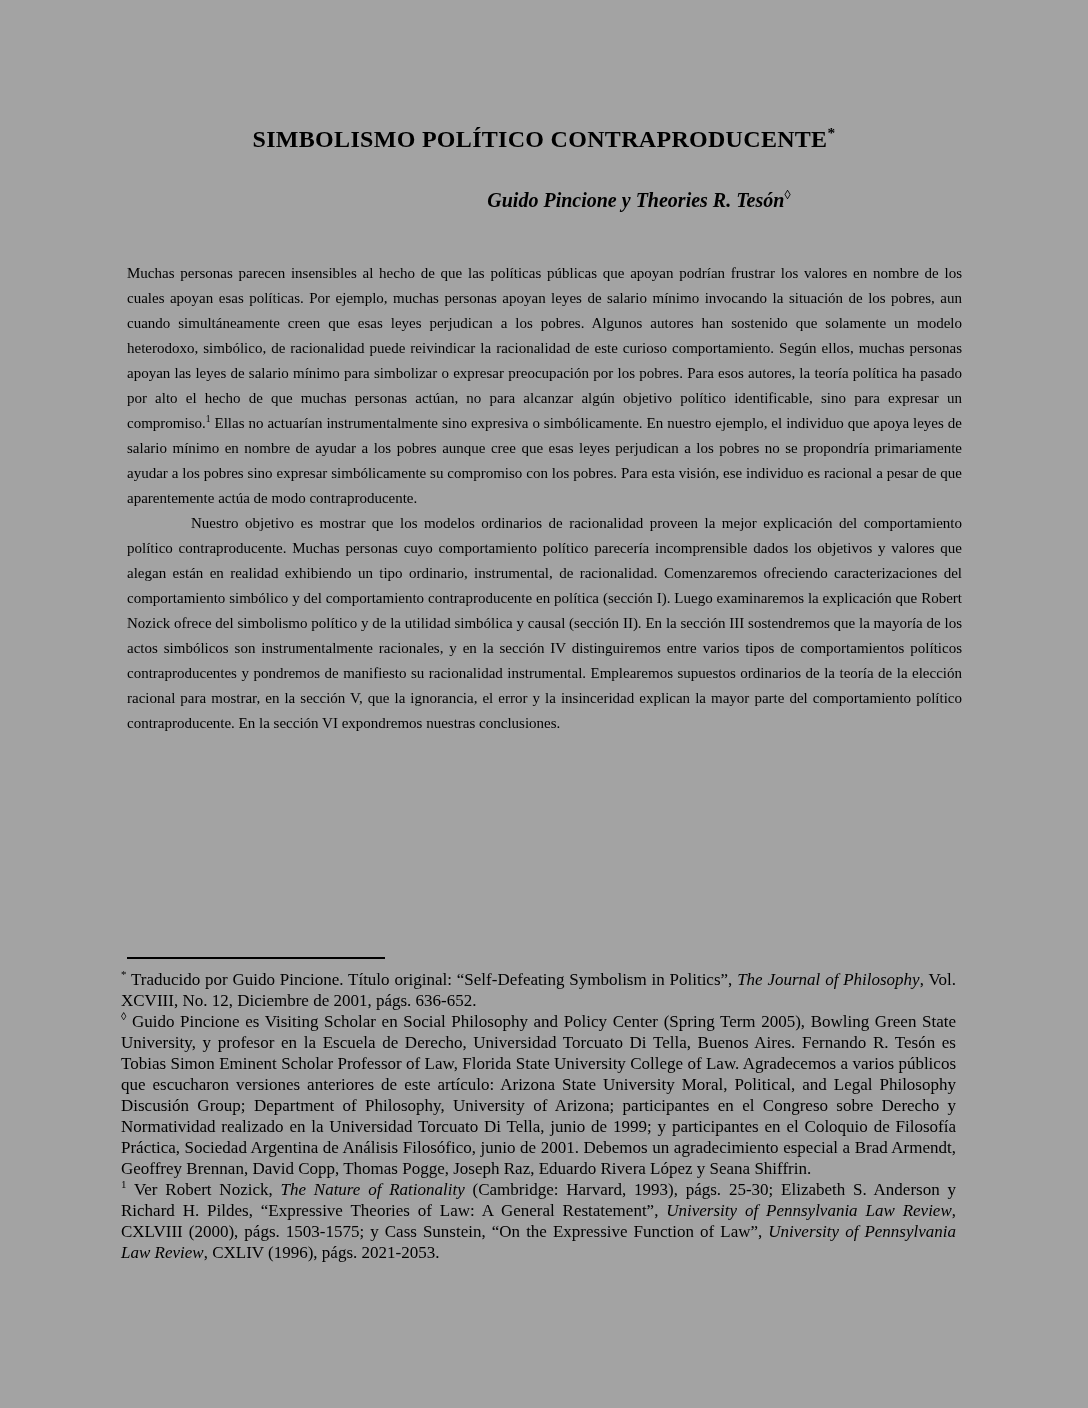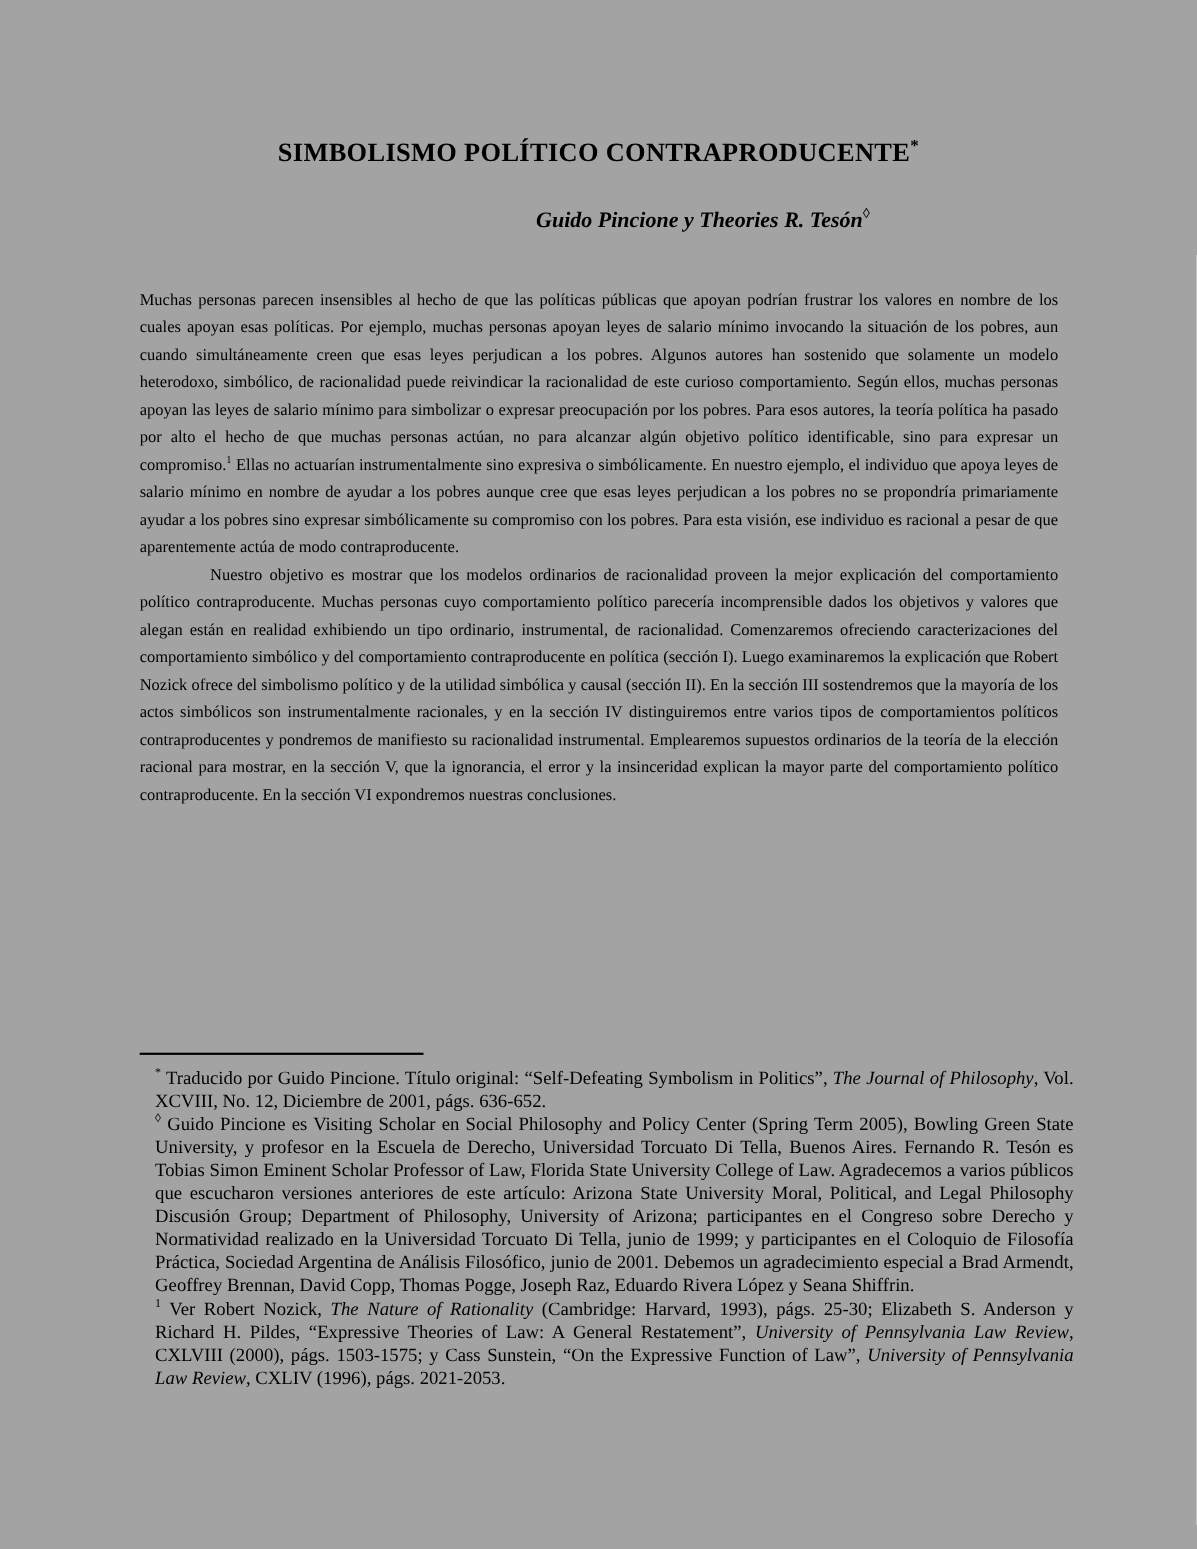--- a/index.html
+++ b/index.html
@@ -64,7 +64,7 @@
   .footnotes {
     position: absolute;
     top: 969px;
-    left: 141px;
+    left: 121px;
     width: 835px;
     font-size: 17px;
     line-height: 21px;

